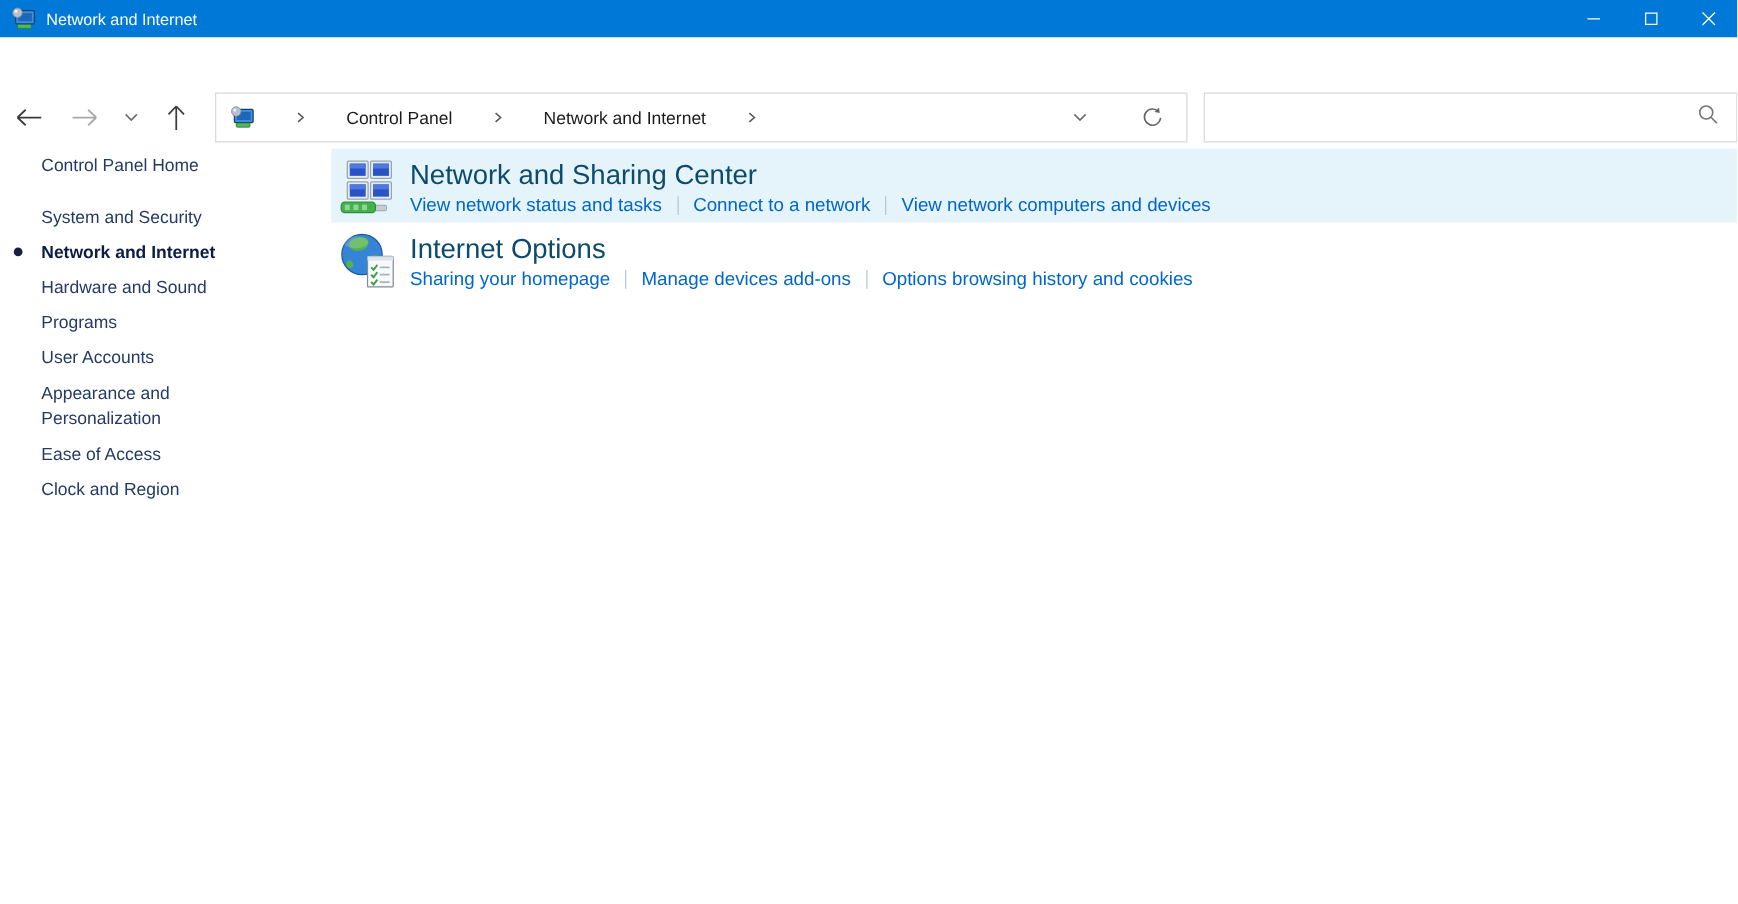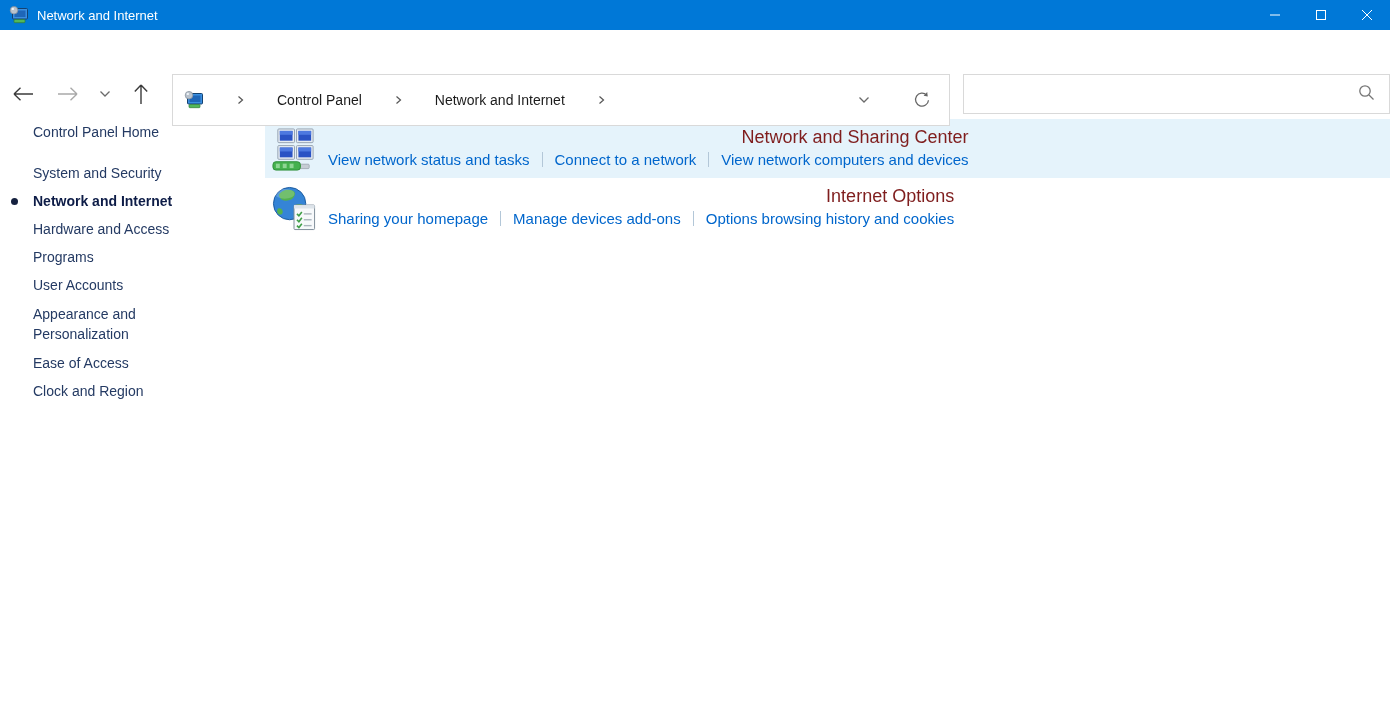--- a/index.html
+++ b/index.html
@@ -28,7 +28,7 @@
   .nav-recent { left:91px; width:28px; }
   .nav-up { left:125px; }
   .addressbox {
-    position:absolute; left:172px; top:44px; width:778px; height:52px;
+    position:absolute; left:172px; top:44px; width:778px; height:40px;
     border:1px solid #d9d9d9; background:#fff; display:flex; align-items:center;gap:24px;
   }
   .addr-icon { width:20px; height:20px; margin-left:11px; flex:0 0 auto; }

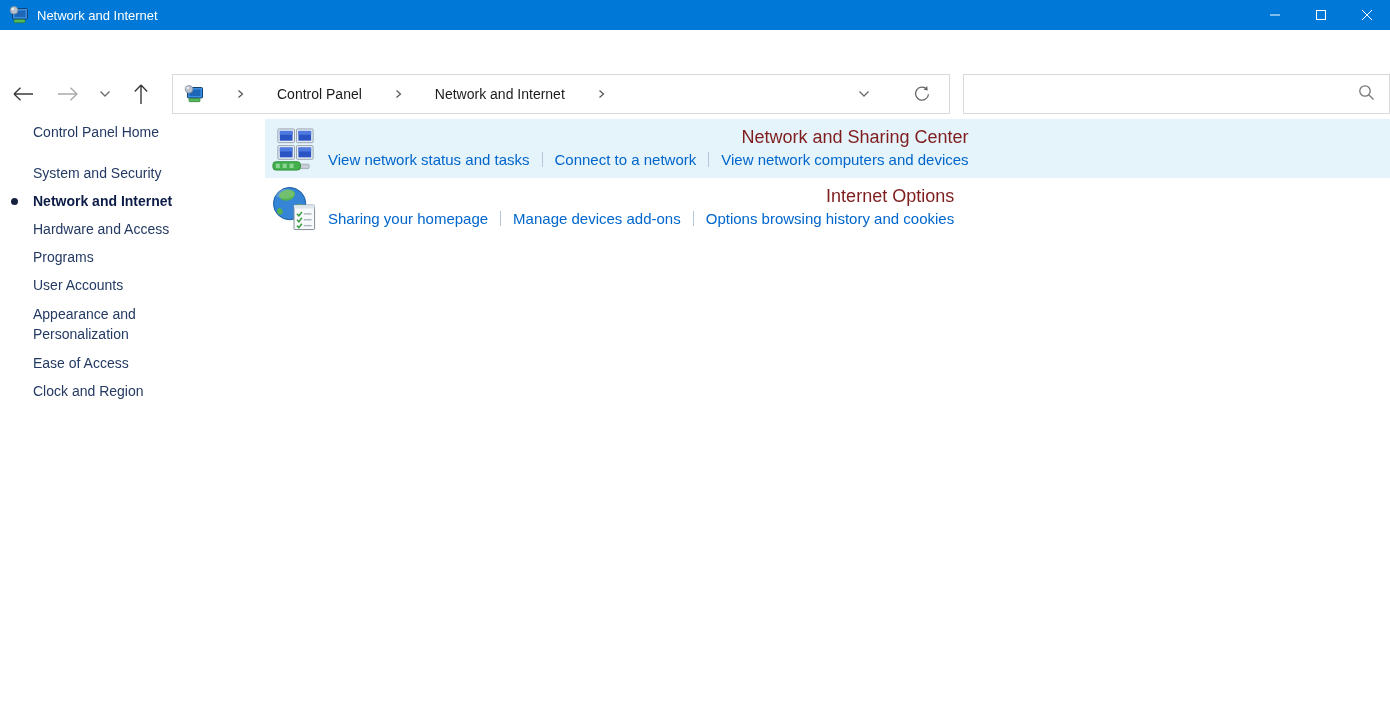--- a/index.html
+++ b/index.html
@@ -64,7 +64,7 @@
   .category { min-height:58px; display:flex; align-items:flex-start; padding:5px 10px 5px 6px; }
   .category.highlighted { background:#e5f3fb; }
   .cat-icon { width:47px; height:47px; margin:2px 10px 0 0; flex:0 0 auto; }
-  .cat-title { font-size:18px; color:#7f1d1d; margin:3px 0 3px 0; cursor:pointer; white-space:nowrap;text-align:right; }
+  .cat-title { font-size:22px; color:#0c4a6e; margin:3px 0 3px 0; cursor:pointer; white-space:nowrap; }
   .cat-links { display:flex; align-items:center; }
   .cat-link { font-size:15px; color:#0066cc; cursor:pointer; white-space:nowrap; }
   .link-sep { width:0; height:15px; border-left:1px solid #b3c7d8; margin:0 12px; }

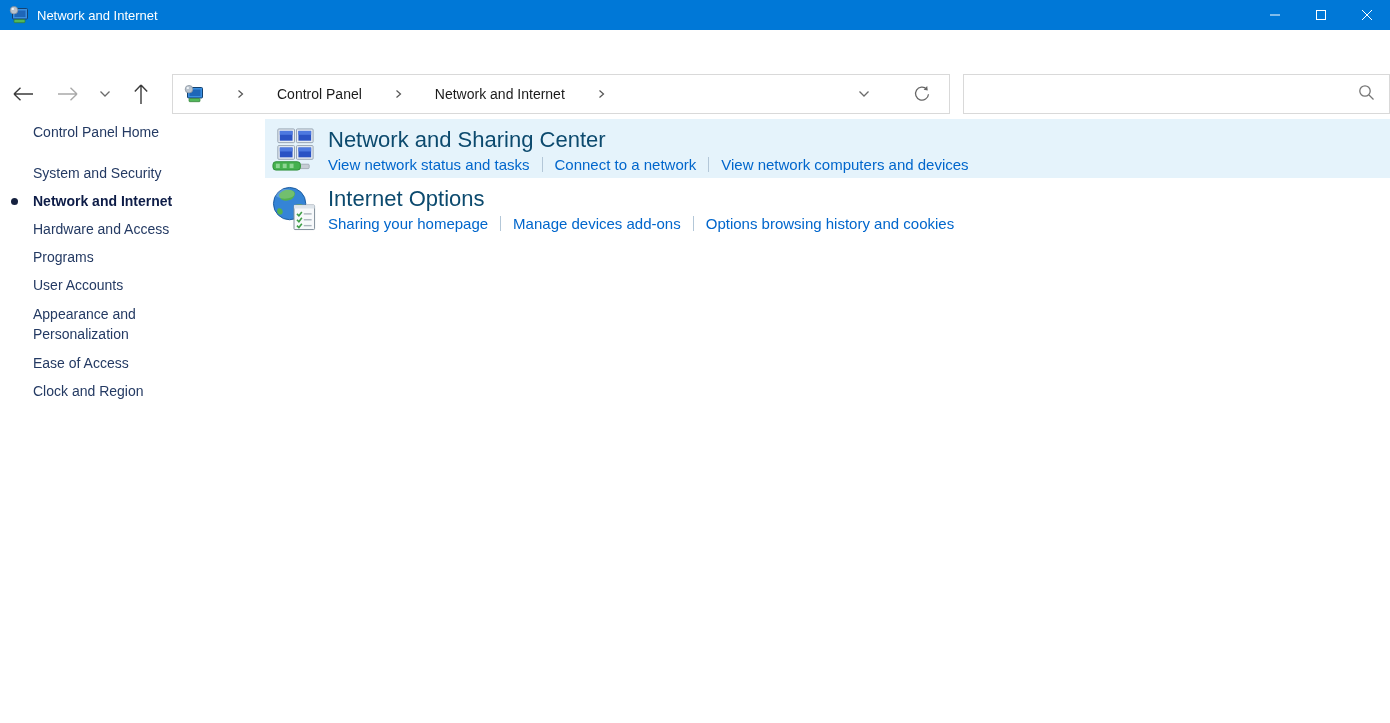--- a/index.html
+++ b/index.html
@@ -186,7 +186,7 @@
       <div class="side-item active">
         <span class="side-bullet"></span><span>Network and Internet</span>
       </div>
-      <div class="side-item">Hardware and Access</div>
+      <div class="side-item">Hardware and Sound</div>
       <div class="side-item">Programs</div>
       <div class="side-item">User Accounts</div>
       <div class="side-item wrap">Appearance and Personalization</div>

